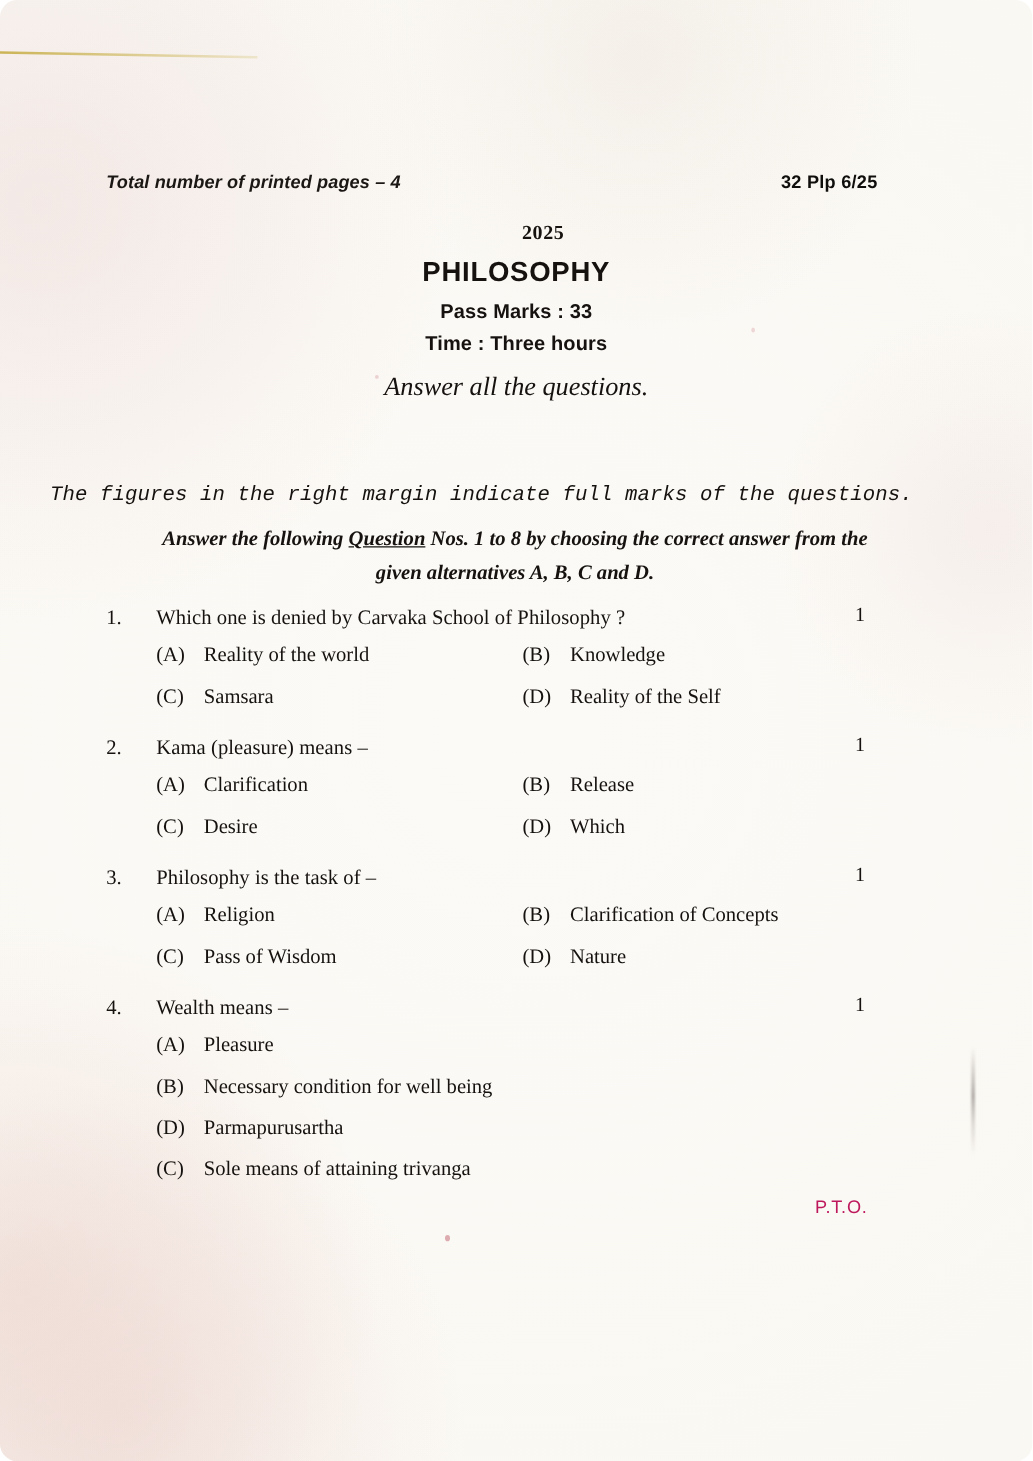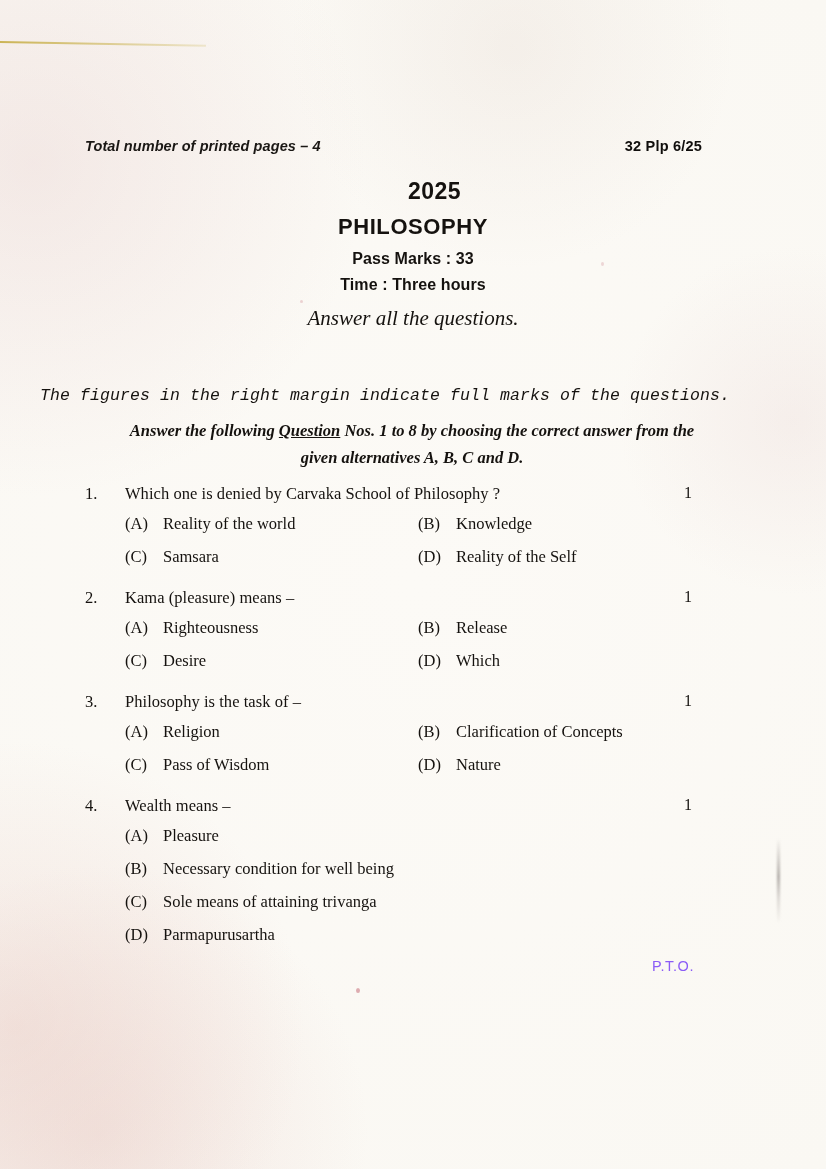--- a/index.html
+++ b/index.html
@@ -17,6 +17,7 @@
     height: 1169px;
     background: #fdfcfa;
     overflow: hidden;
+    border-radius: 14px;
   }
 
   

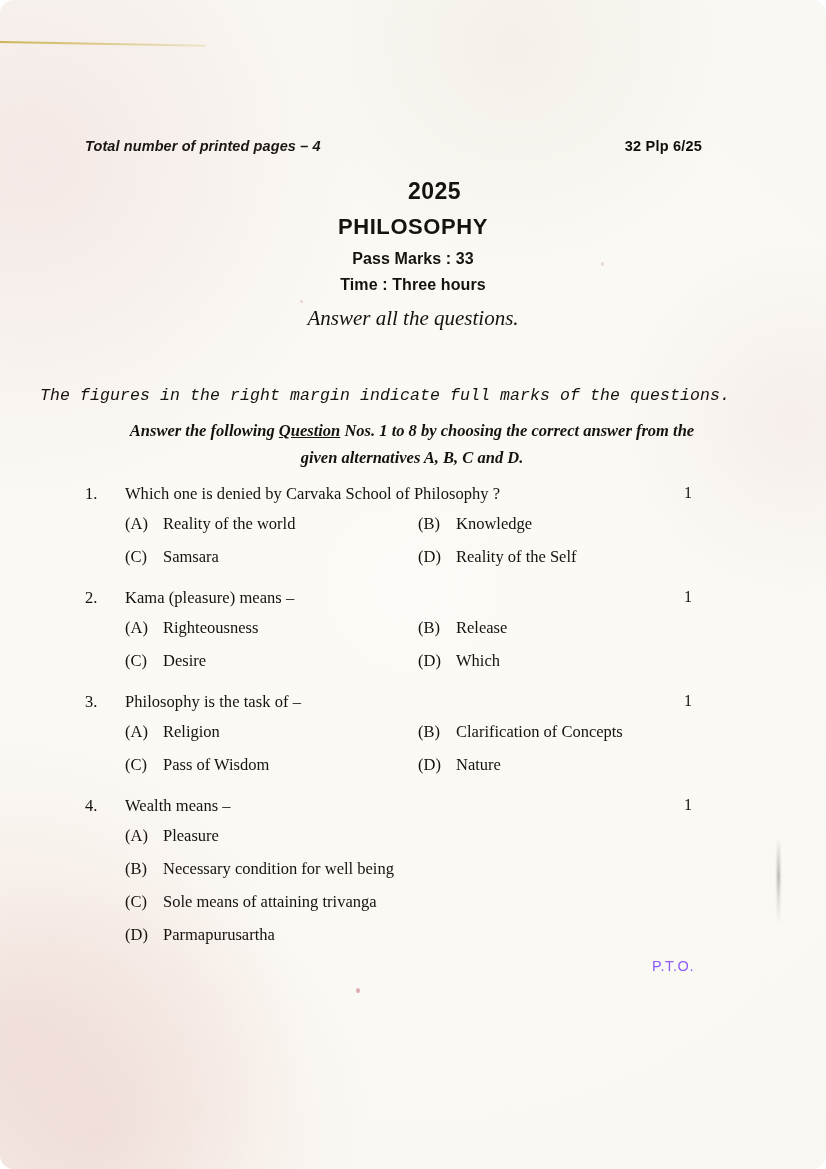--- a/index.html
+++ b/index.html
@@ -102,9 +102,9 @@
     text-align: center;
   }
   .year {
-    font-family: Liberation Sans, sans-serif;
-    font-weight: bold;
-    font-size: 23px;
+    font-family: Liberation Serif, serif;
+    font-weight: bold;
+    font-size: 16px;
     letter-spacing: 0.5px;
     margin-bottom: 9px;
     padding-left: 43px;

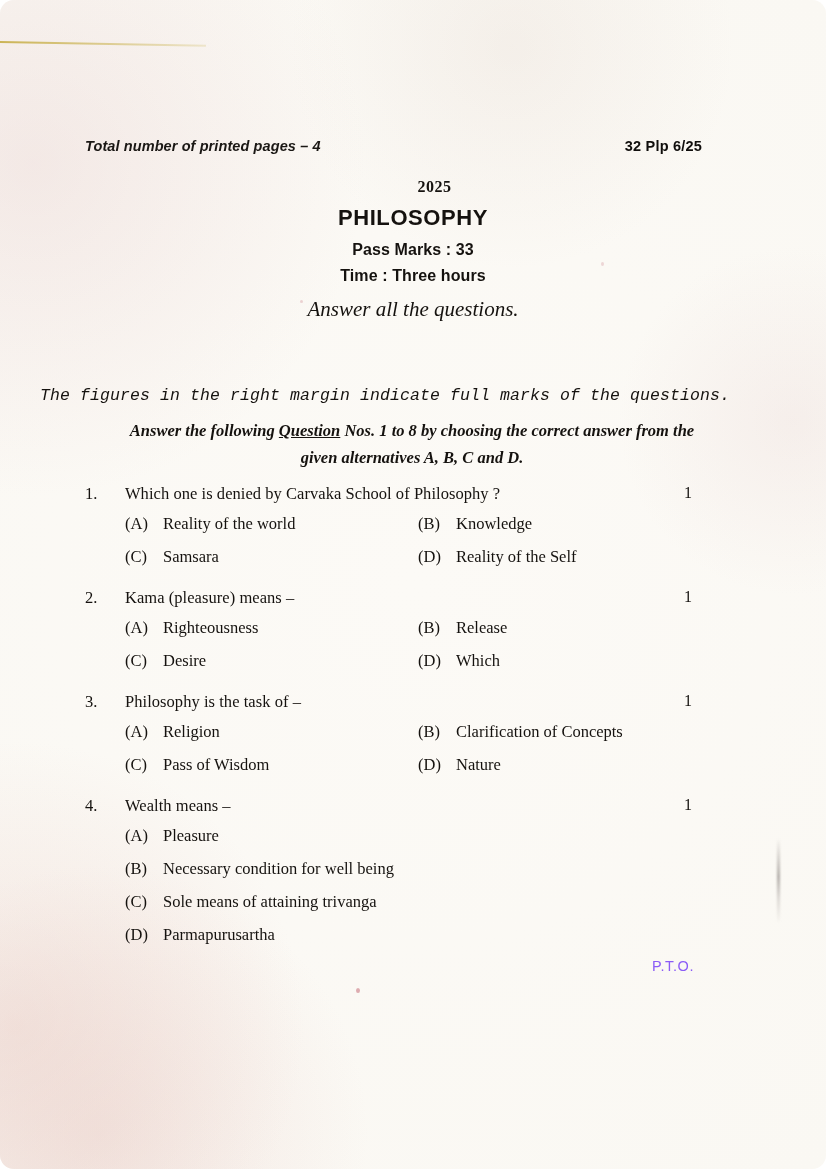--- a/index.html
+++ b/index.html
@@ -290,7 +290,7 @@
           </div>
           <div class="opts-grid">
             <div class="opt-row">
-              <div class="opt col-left"><span class="opt-key">(A)</span><span>Righteousness</span></div>
+              <div class="opt col-left"><span class="opt-key">(A)</span><span>Clarification</span></div>
               <div class="opt col-right"><span class="opt-key">(B)</span><span>Release</span></div>
             </div>
             <div class="opt-row">

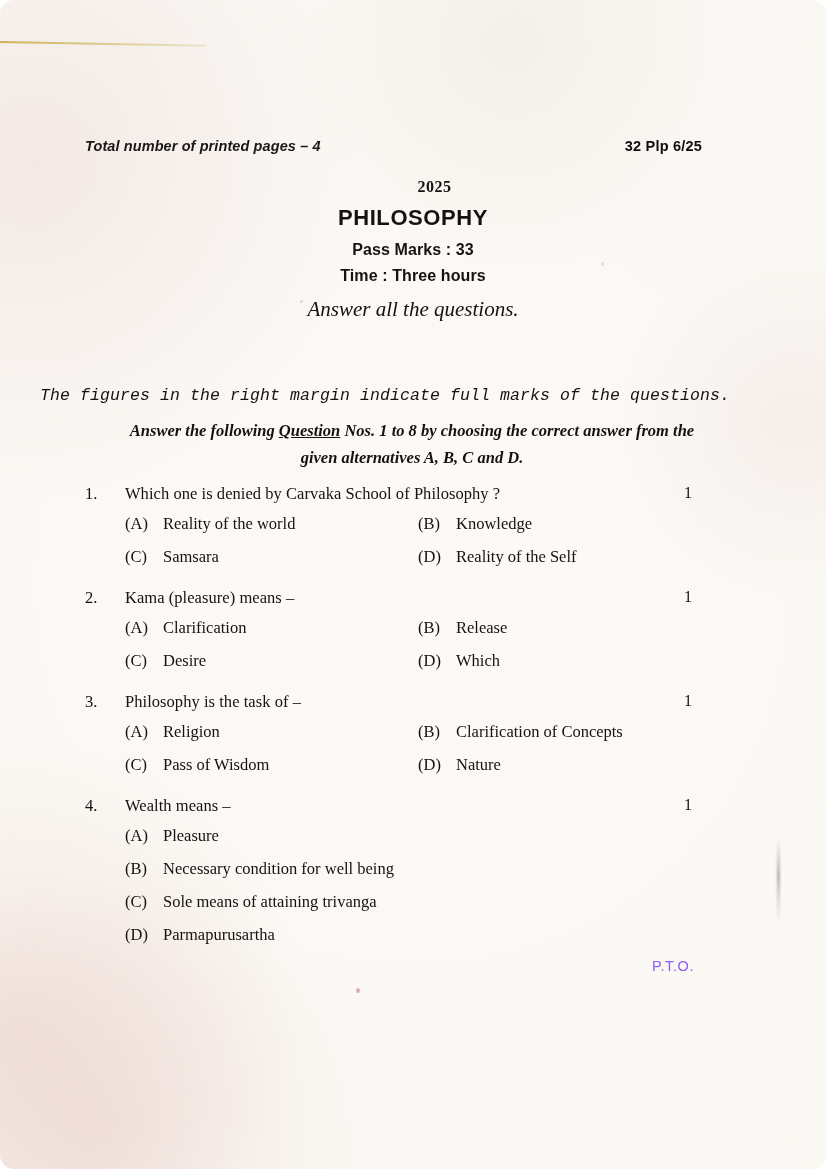--- a/index.html
+++ b/index.html
@@ -330,10 +330,10 @@
               <div class="opt col-full"><span class="opt-key">(B)</span><span>Necessary condition for well being</span></div>
             </div>
             <div class="opt-row">
+              <div class="opt col-full"><span class="opt-key">(D)</span><span>Parmapurusartha</span></div>
+            </div>
+            <div class="opt-row">
               <div class="opt col-full"><span class="opt-key">(C)</span><span>Sole means of attaining trivanga</span></div>
-            </div>
-            <div class="opt-row">
-              <div class="opt col-full"><span class="opt-key">(D)</span><span>Parmapurusartha</span></div>
             </div>
           </div>
         </div>

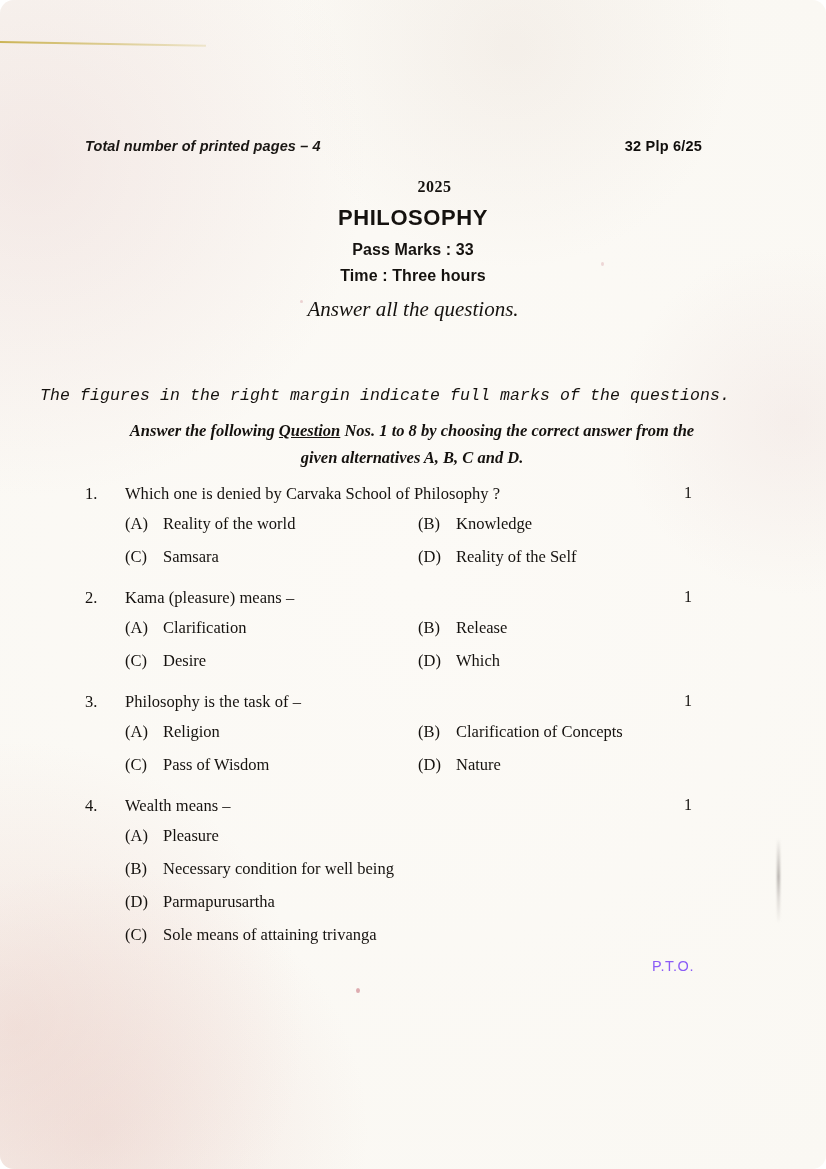--- a/index.html
+++ b/index.html
@@ -228,7 +228,7 @@
     font-family: "Liberation Sans", sans-serif;
     font-size: 14.5px;
     letter-spacing: 0.6px;
-    color: #8b5cf6;
+    color: #be185d;
   }
 </style>
 </head>

